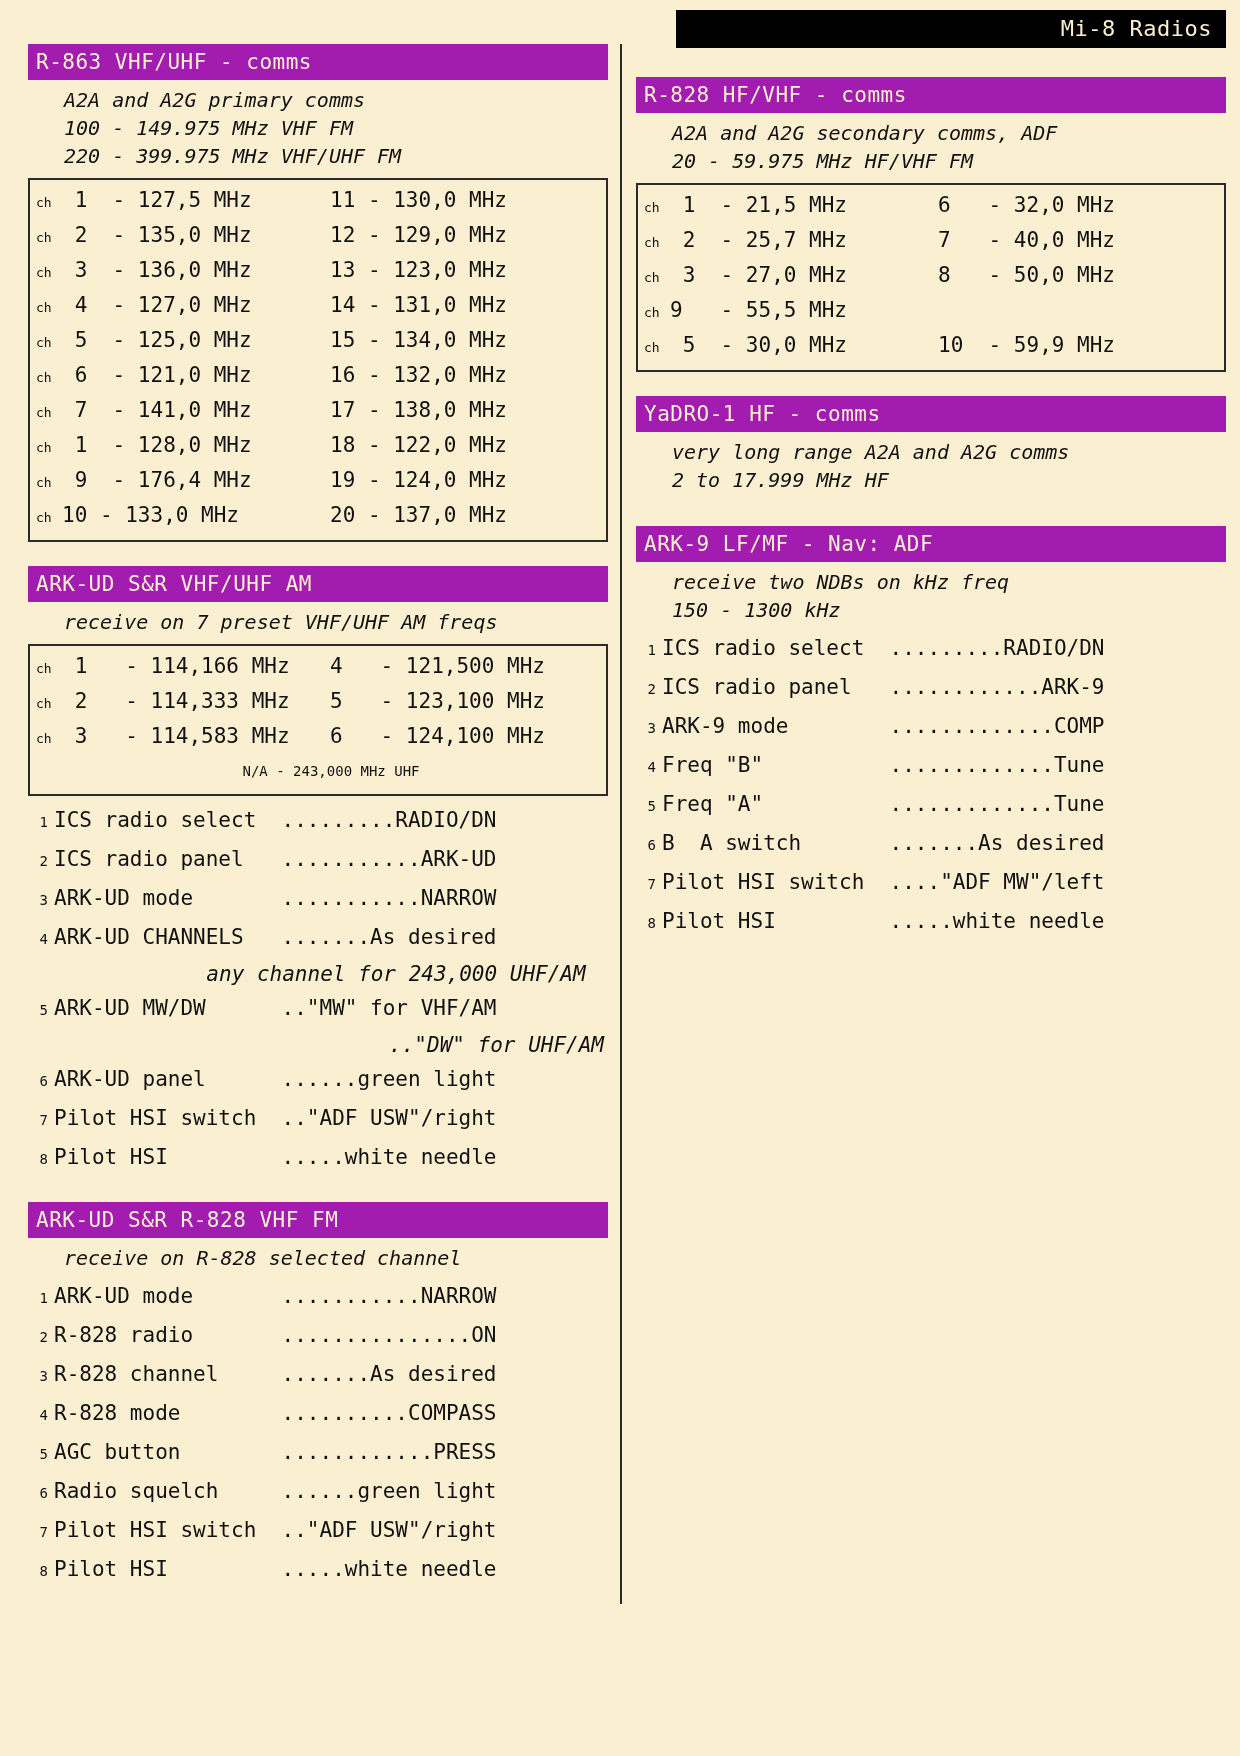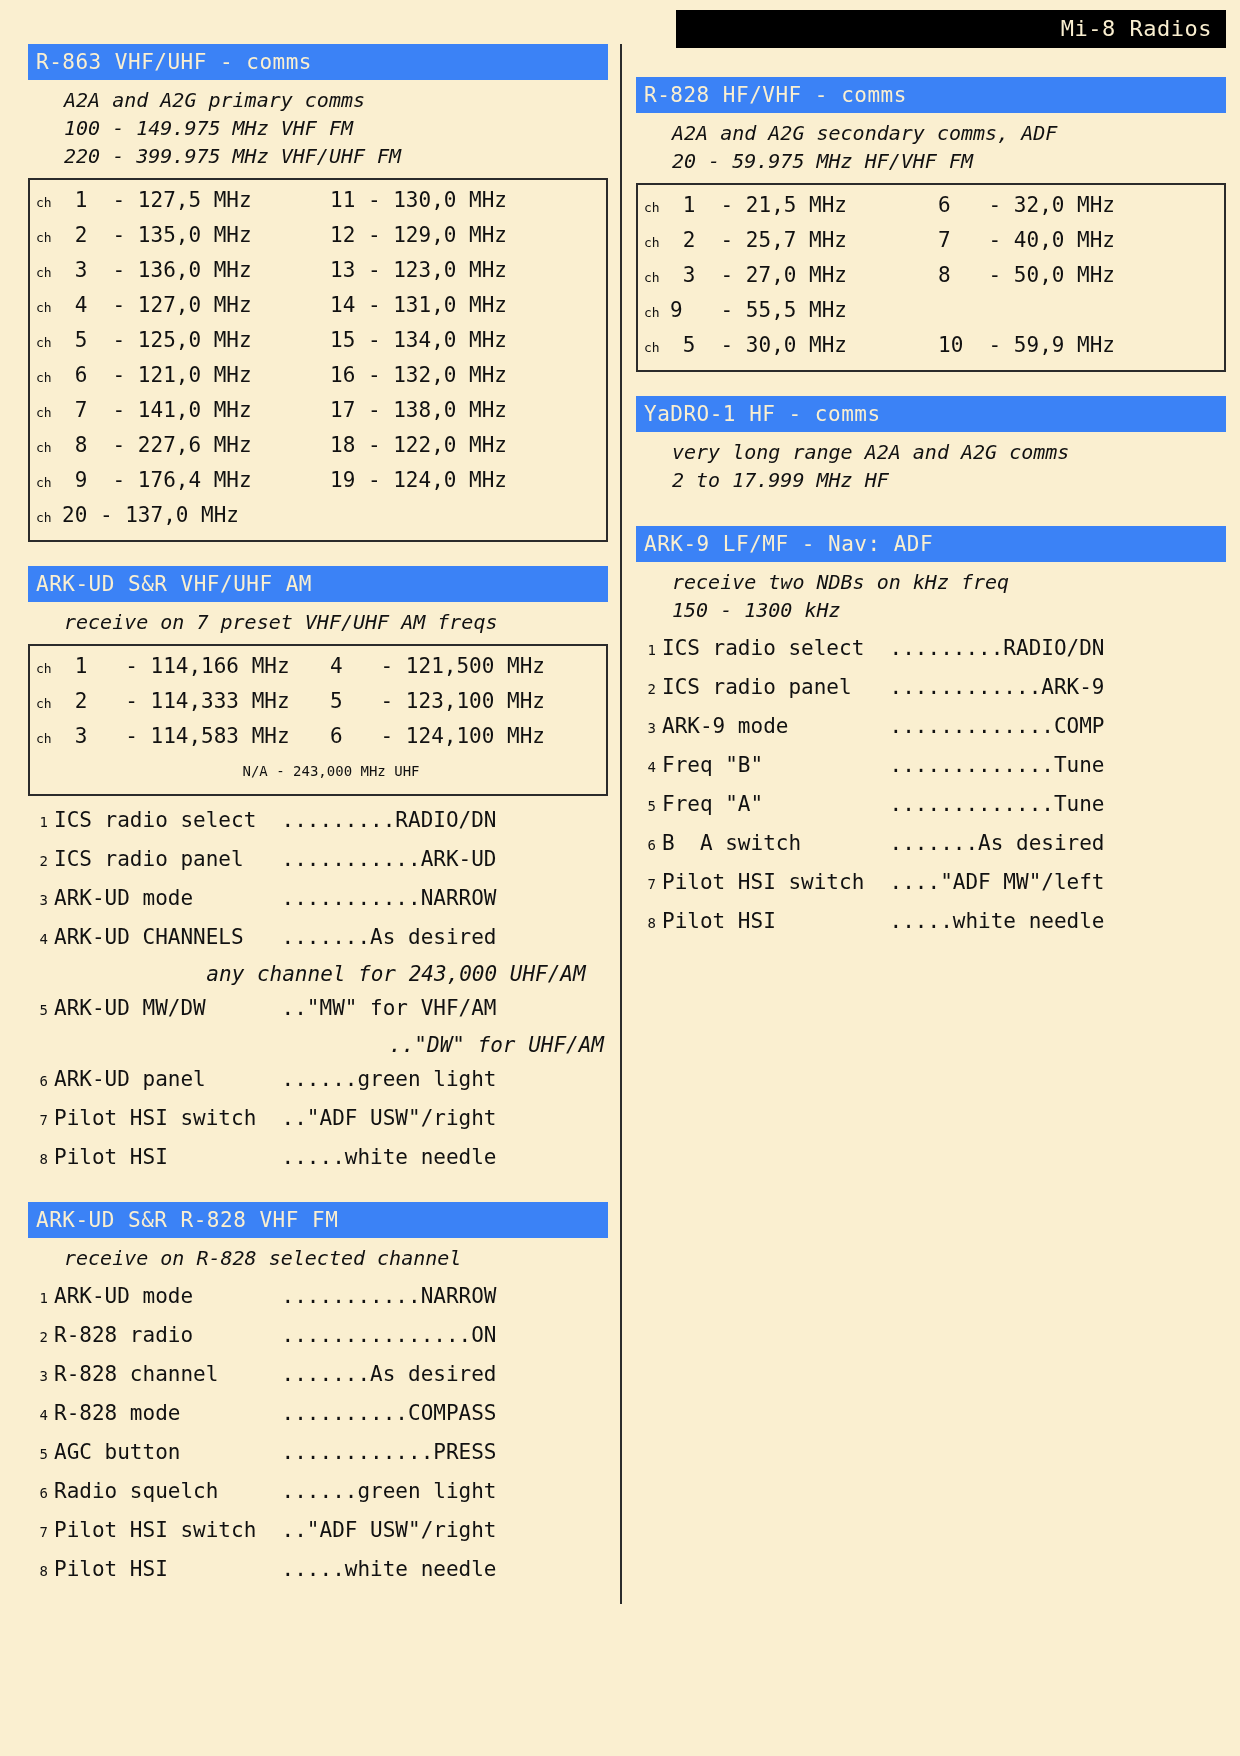--- a/index.html
+++ b/index.html
@@ -61,7 +61,7 @@
   }
   
   .sec-head {
-    background: #3b82f6;
+    background: #a21caf;
     color: #faefd0;
     font-size: 21px;
     line-height: 30px;

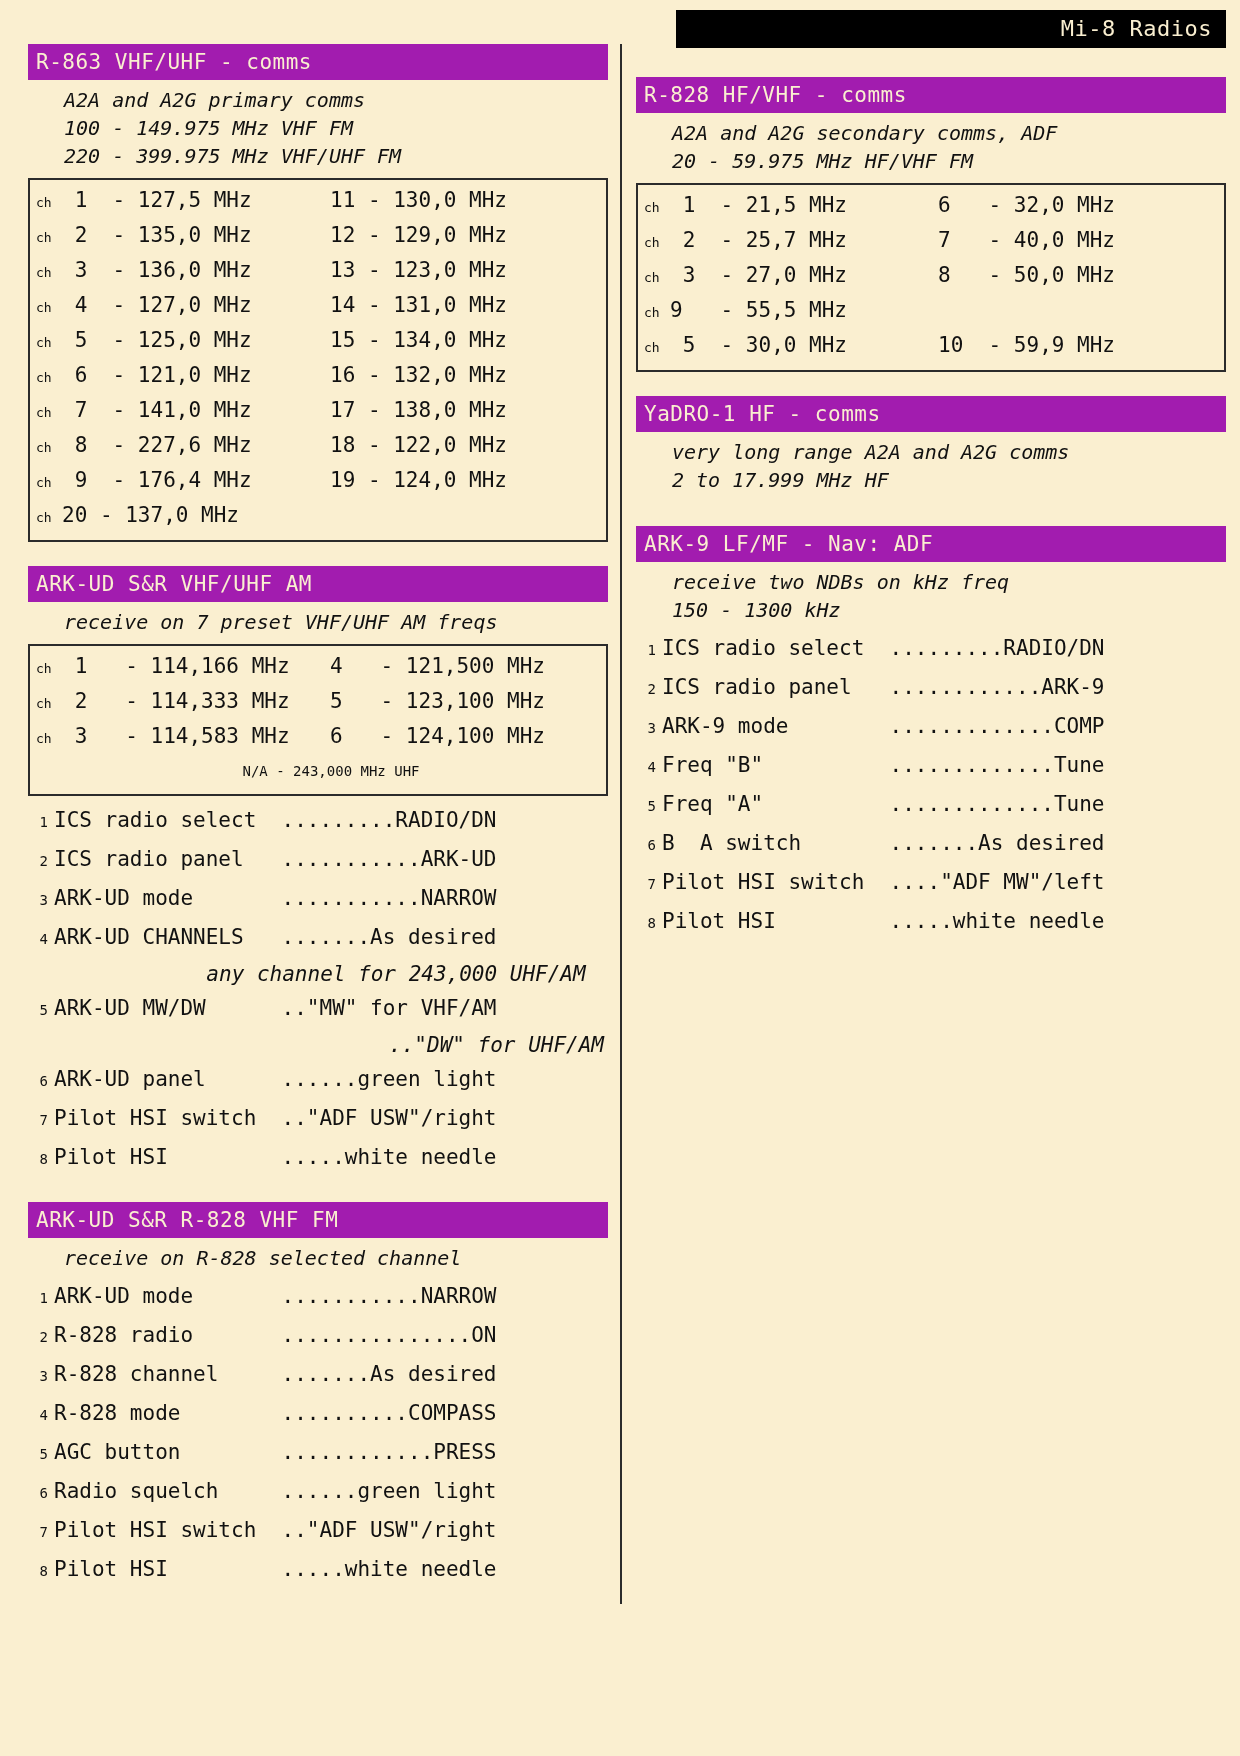--- a/index.html
+++ b/index.html
@@ -201,7 +201,7 @@
         </div>
         <div class="chrow">
           <span class="chlbl">ch</span>
-          <span class="chcell a"> 8  - 227,6 MHz</span>
+          <span class="chcell a"> 1  - 128,0 MHz</span>
           <span class="chcell b">18 - 122,0 MHz</span>
         </div>
         <div class="chrow">

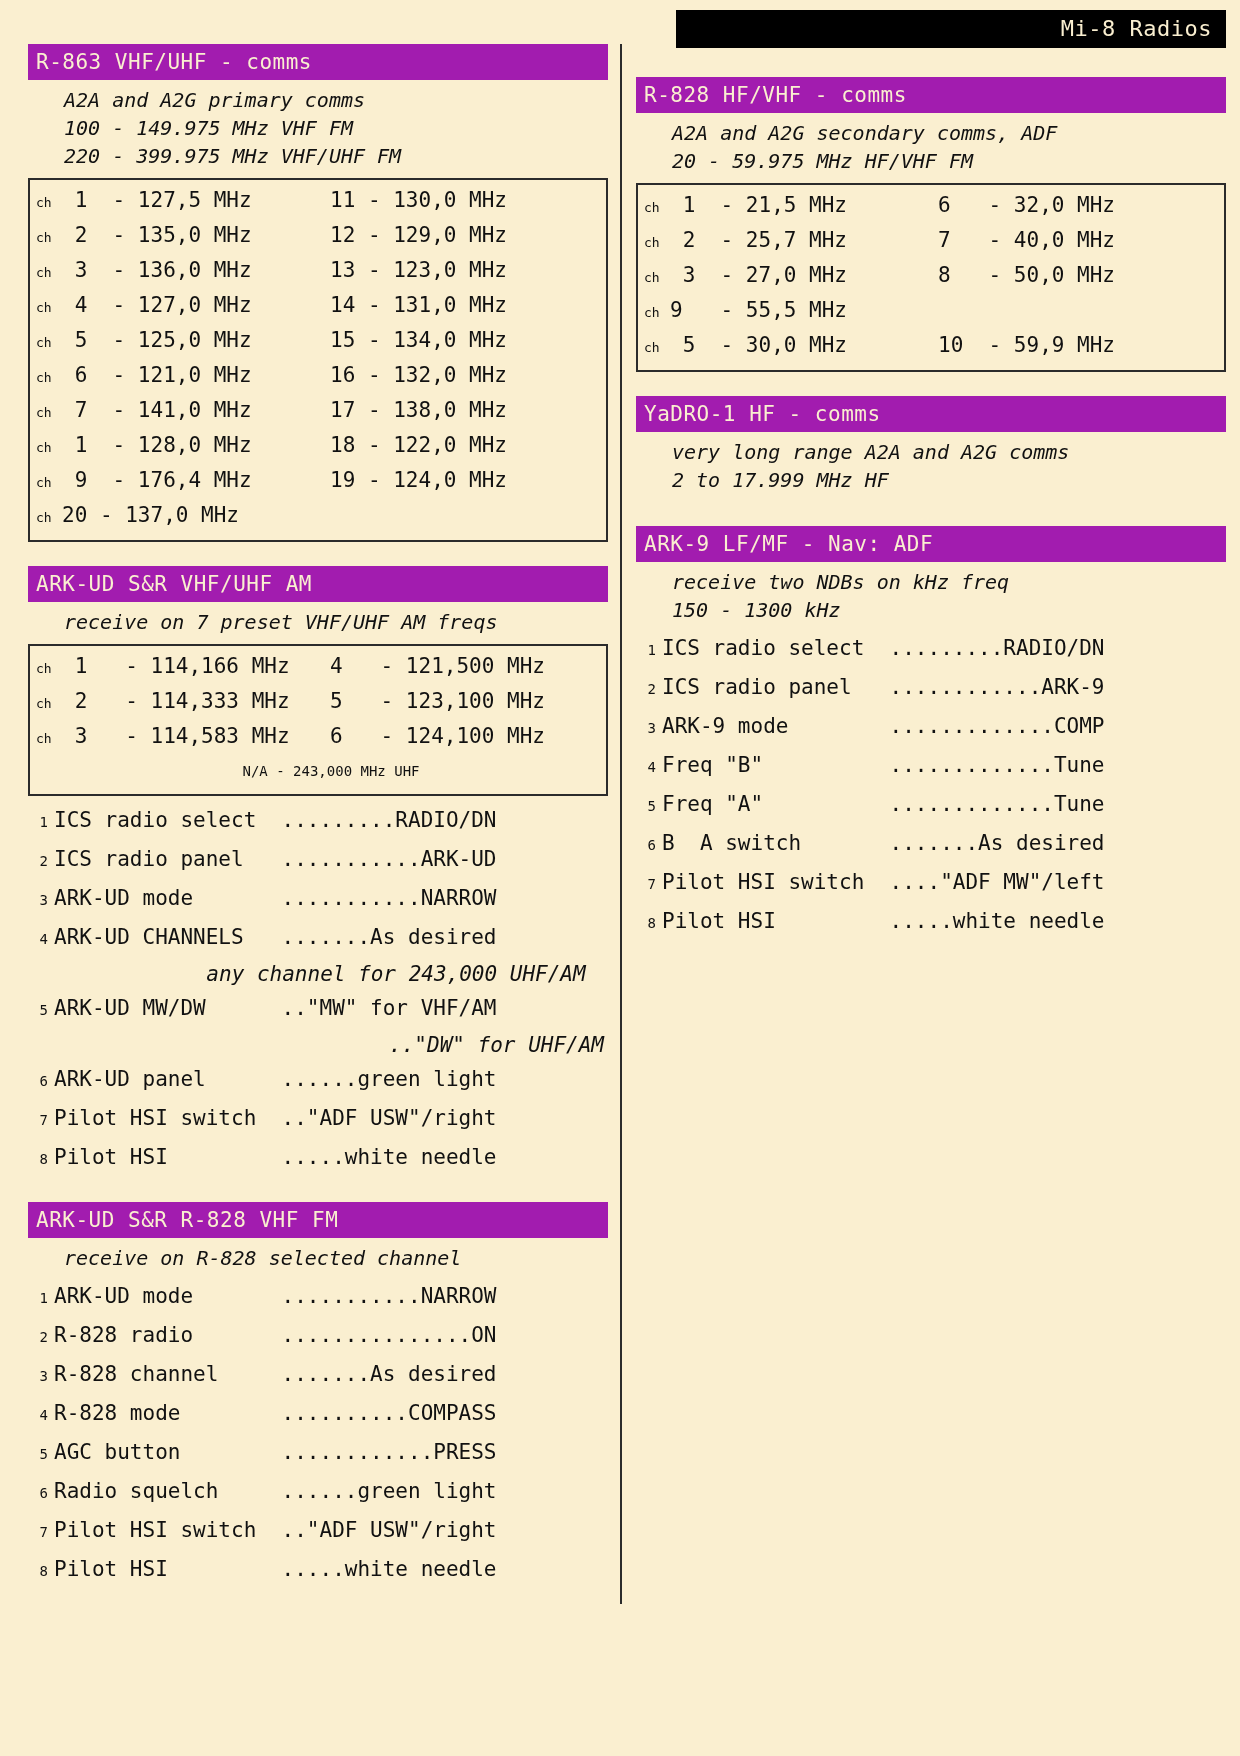--- a/index.html
+++ b/index.html
@@ -211,6 +211,7 @@
         </div>
         <div class="chrow">
           <span class="chlbl">ch</span>
+          <span class="chcell a">10 - 133,0 MHz</span>
           <span class="chcell b">20 - 137,0 MHz</span>
         </div>
       </div>

